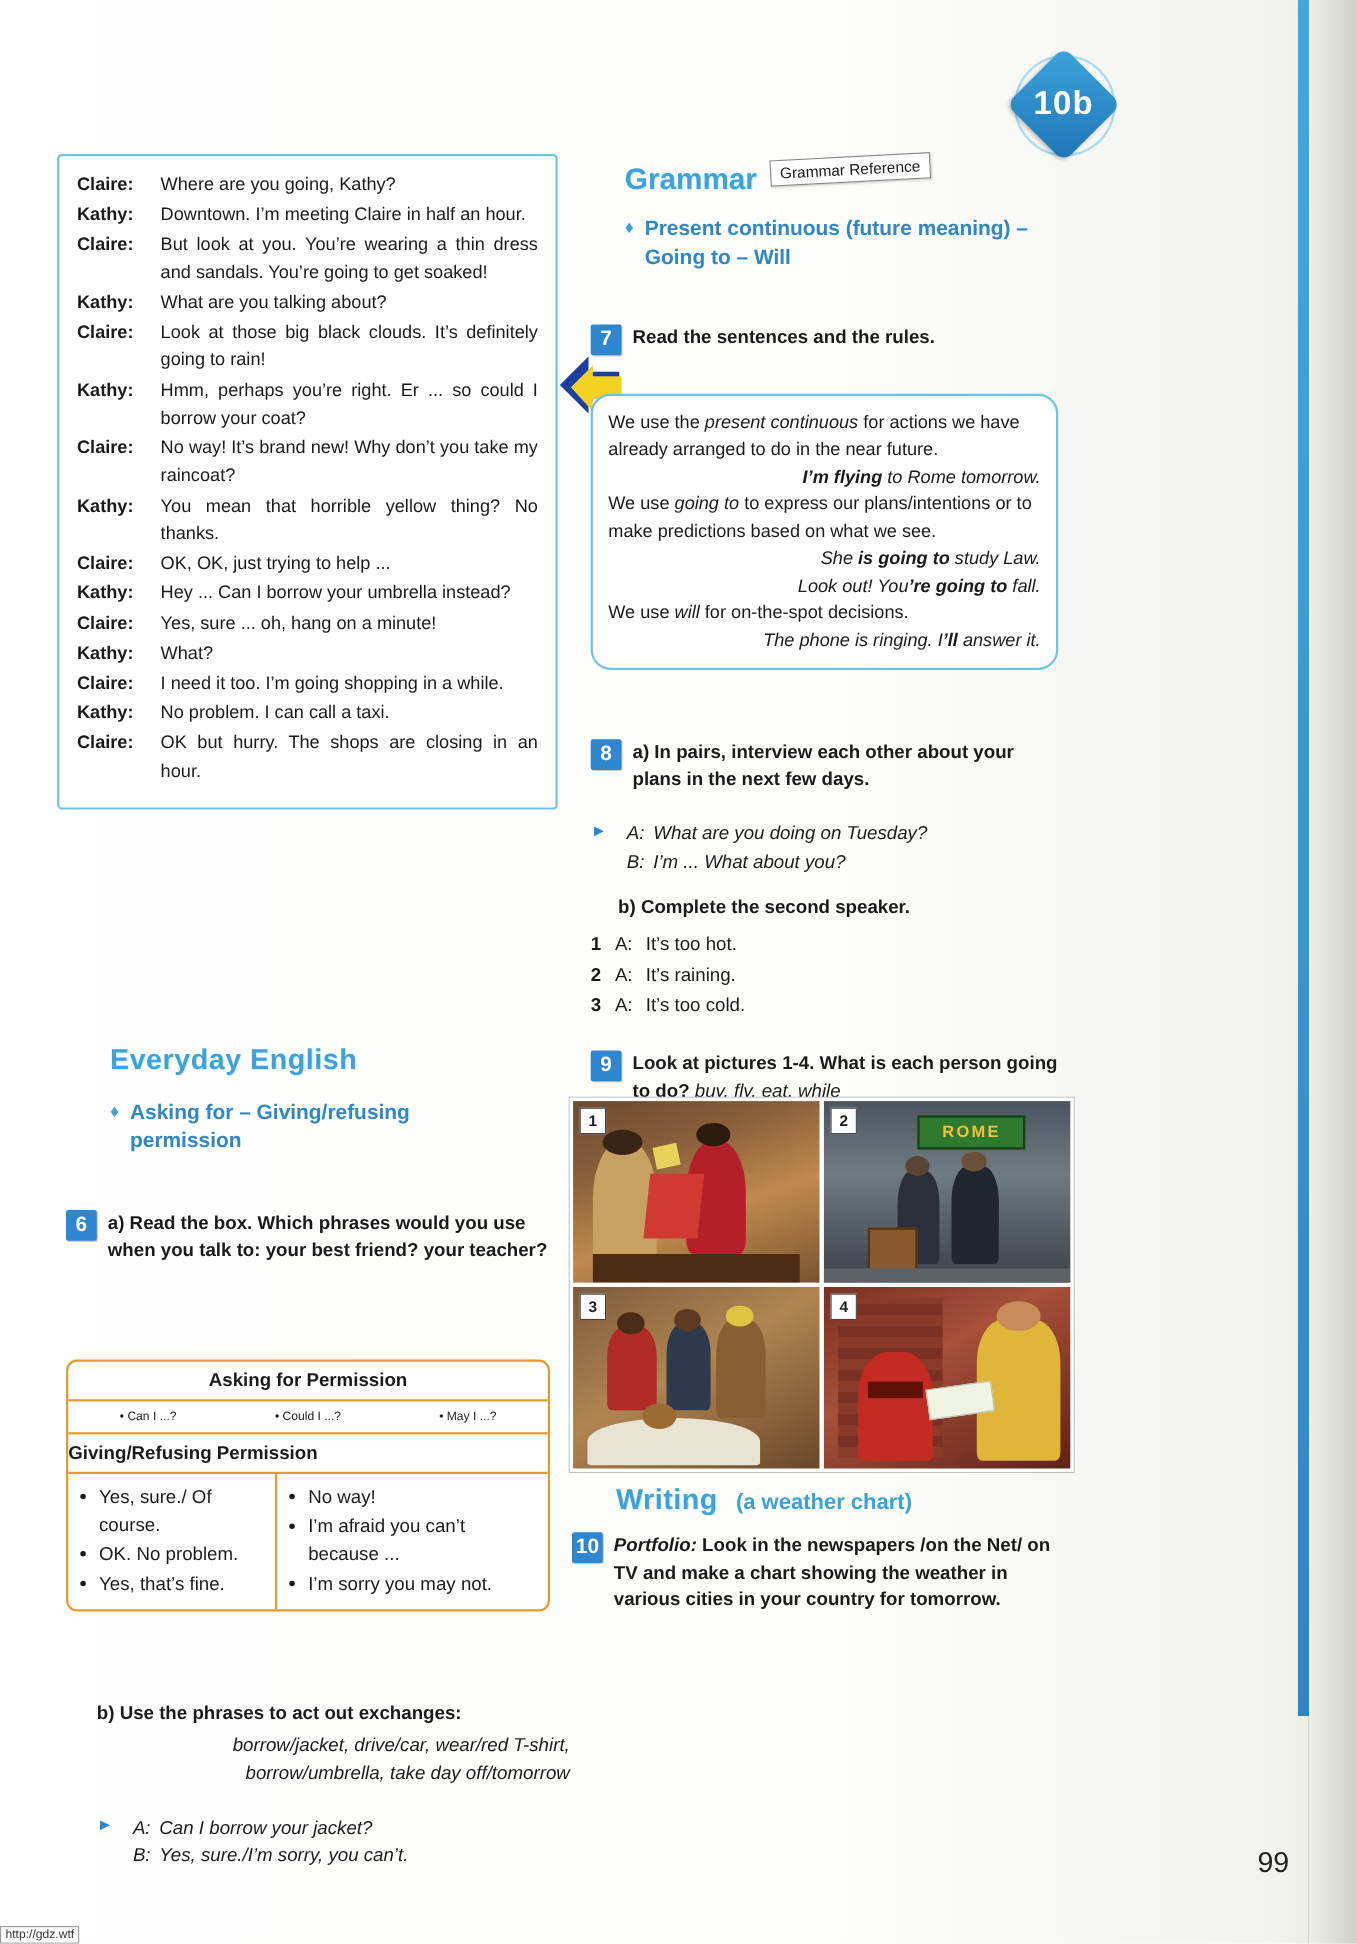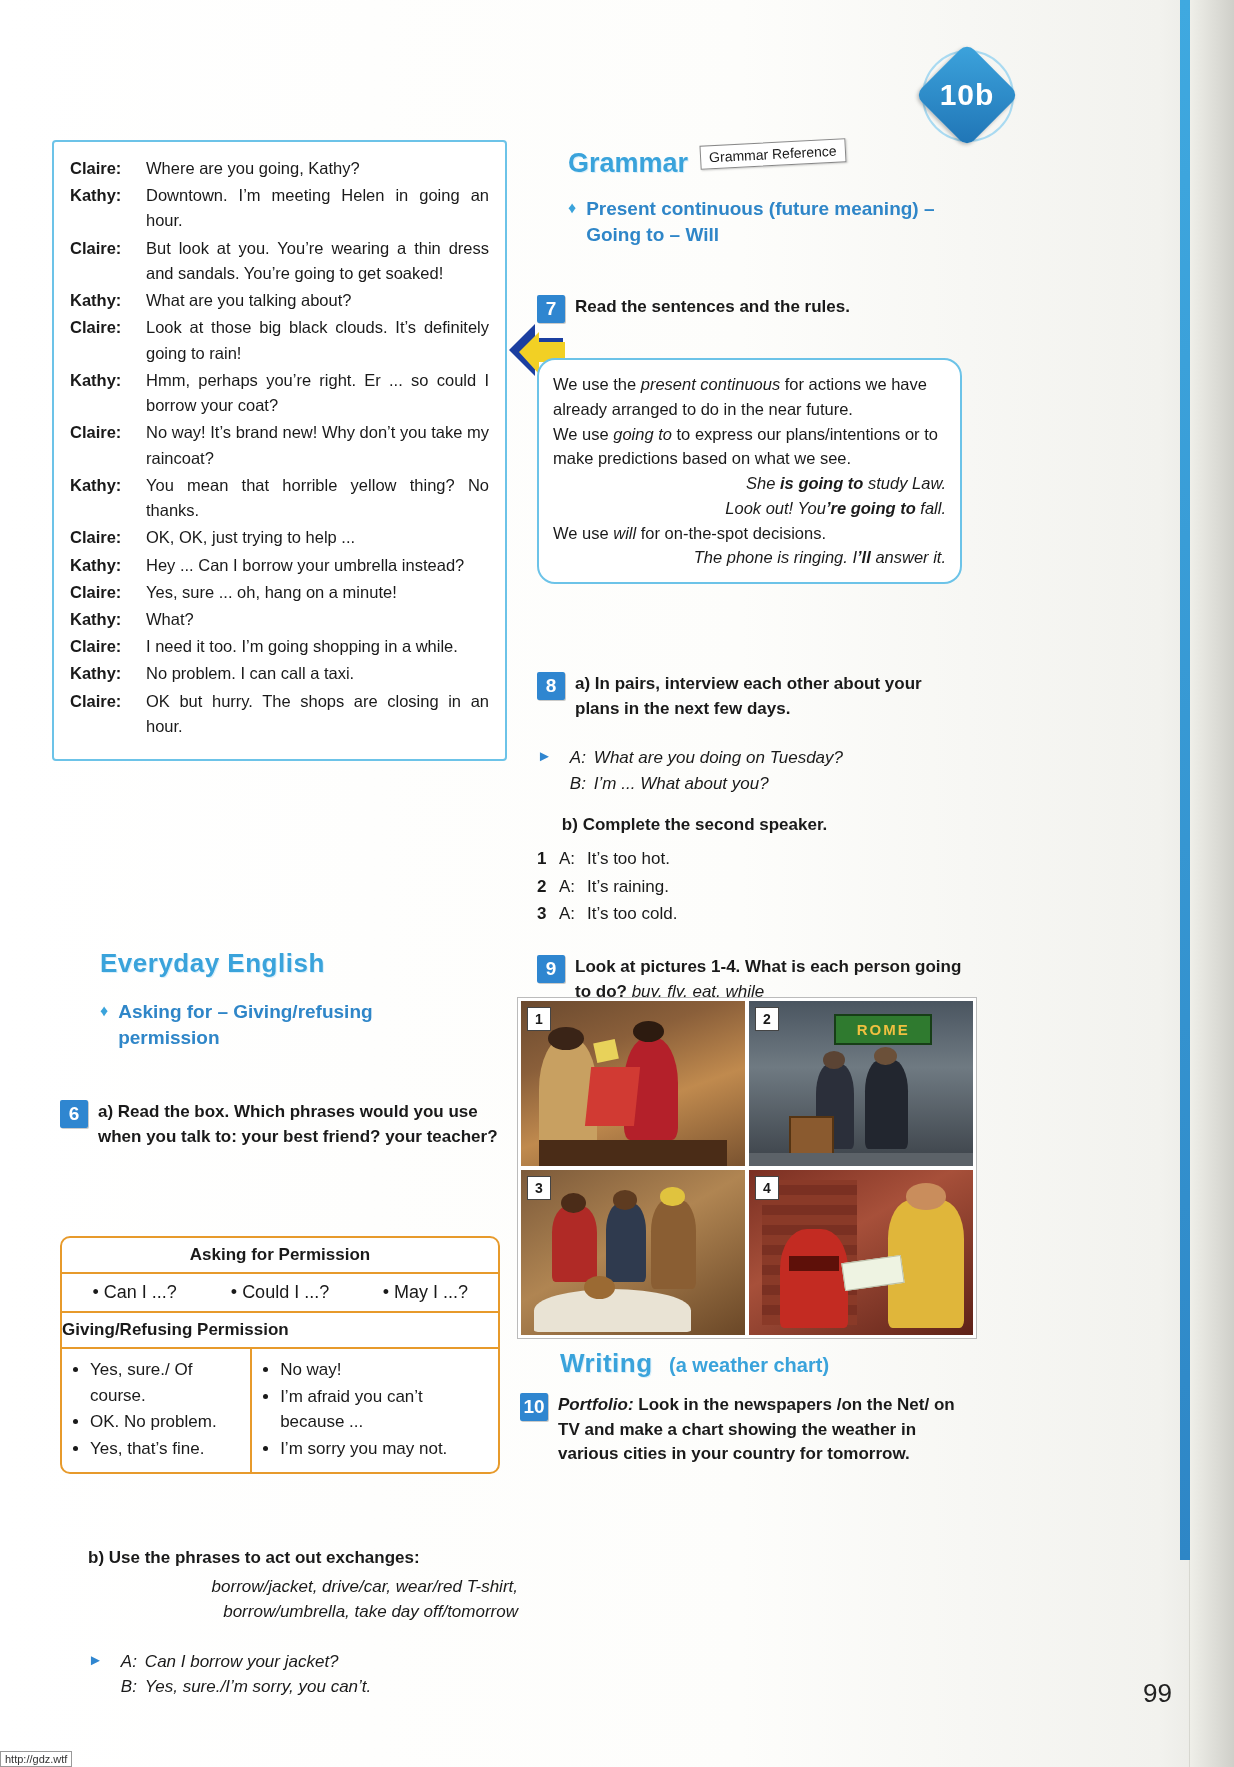--- a/index.html
+++ b/index.html
@@ -198,7 +198,7 @@
           </tr>
       <tr>
             <td class="spk">Kathy:</td>
-            <td class="line">Downtown. I’m meeting Helen in going an hour.</td>
+            <td class="line">Downtown. I’m meeting Claire in half an hour.</td>
           </tr>
       <tr>
             <td class="spk">Claire:</td>

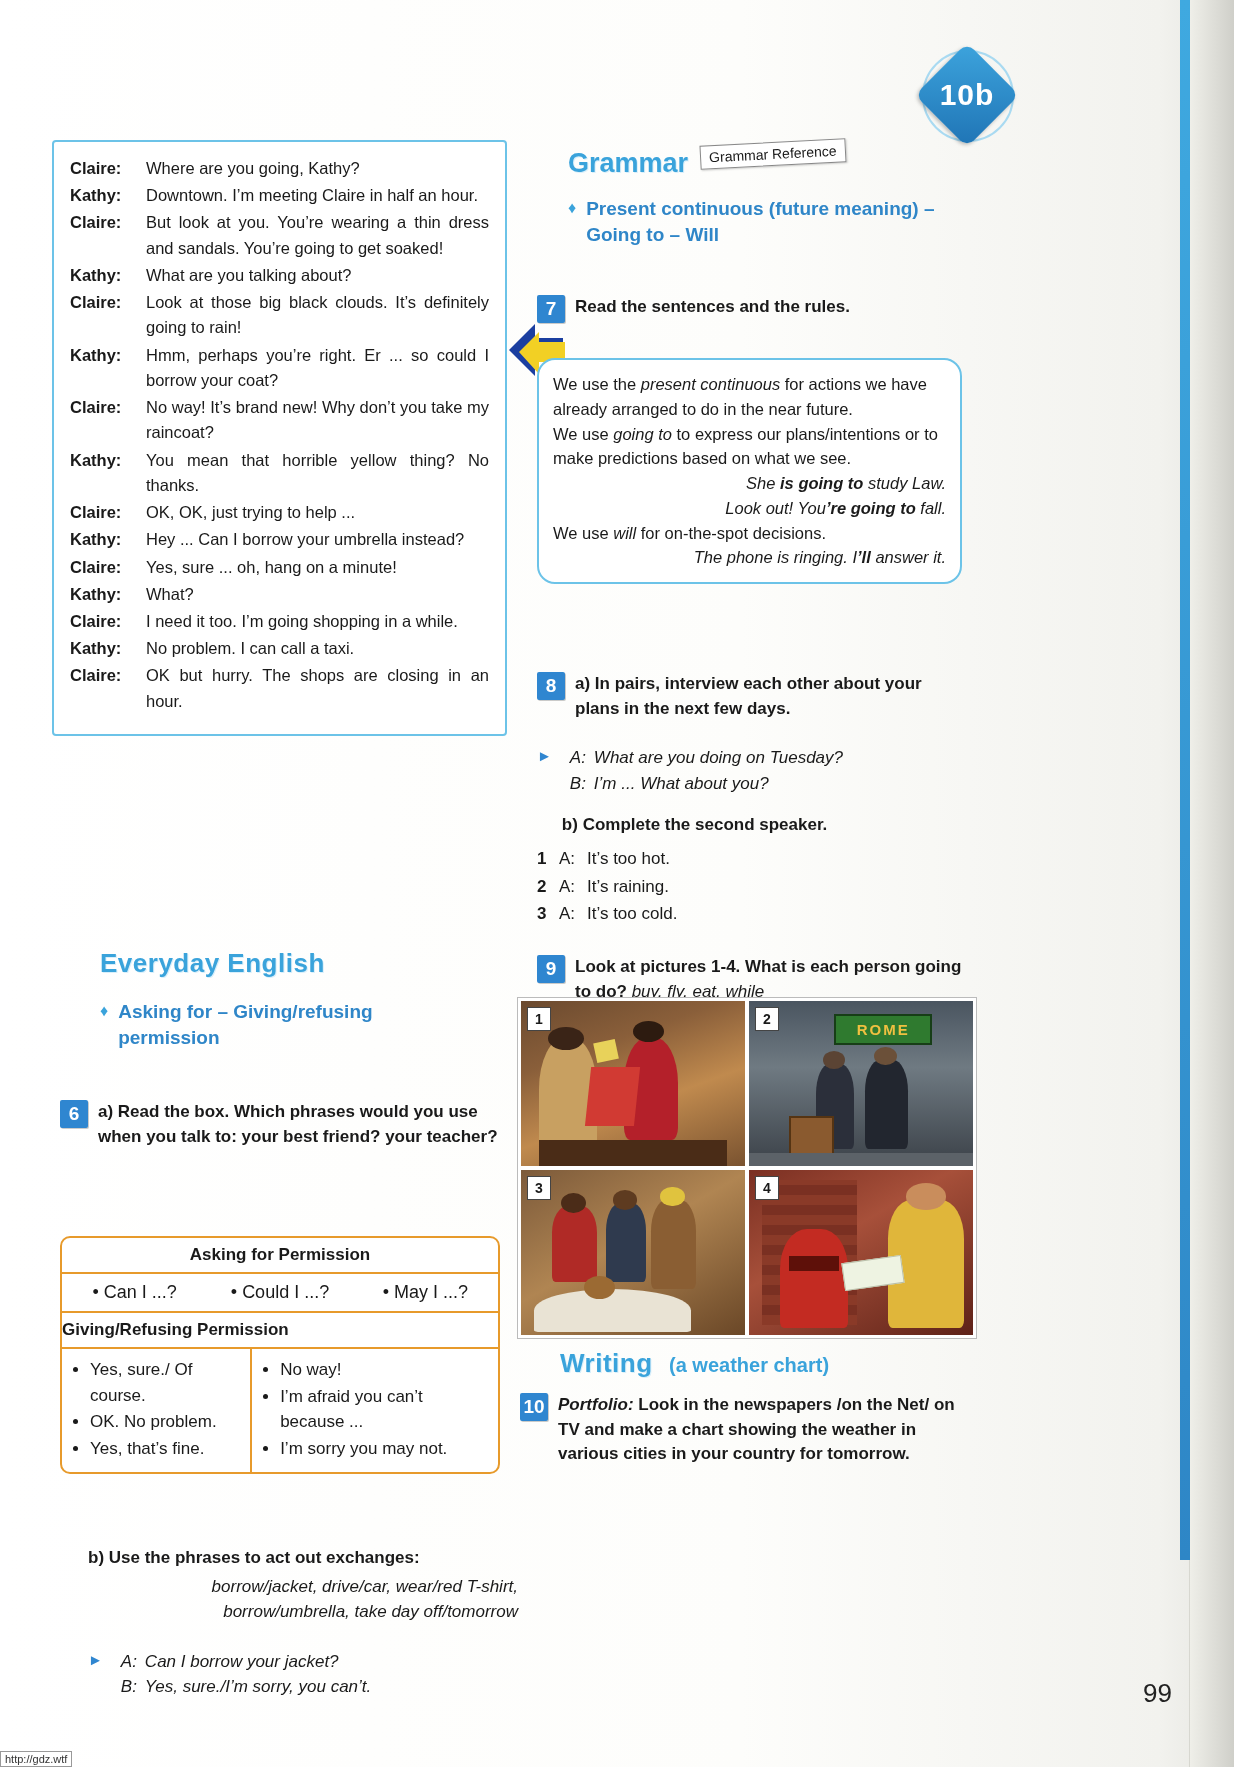--- a/index.html
+++ b/index.html
@@ -341,6 +341,7 @@
 
   <div class="rulebox">
     <div>We use the <span class="it">present continuous</span> for actions we have already arranged to do in the near future.</div>
+    <div class="it"><span class="b">I’m flying</span> to Rome tomorrow.</div>
     <div>We use <span class="it">going to</span> to express our plans/intentions or to make predictions based on what we see.</div>
     <div class="it">She <span class="b">is going to</span> study Law.</div>
     <div class="it">Look out! You<span class="b">’re going to</span> fall.</div>

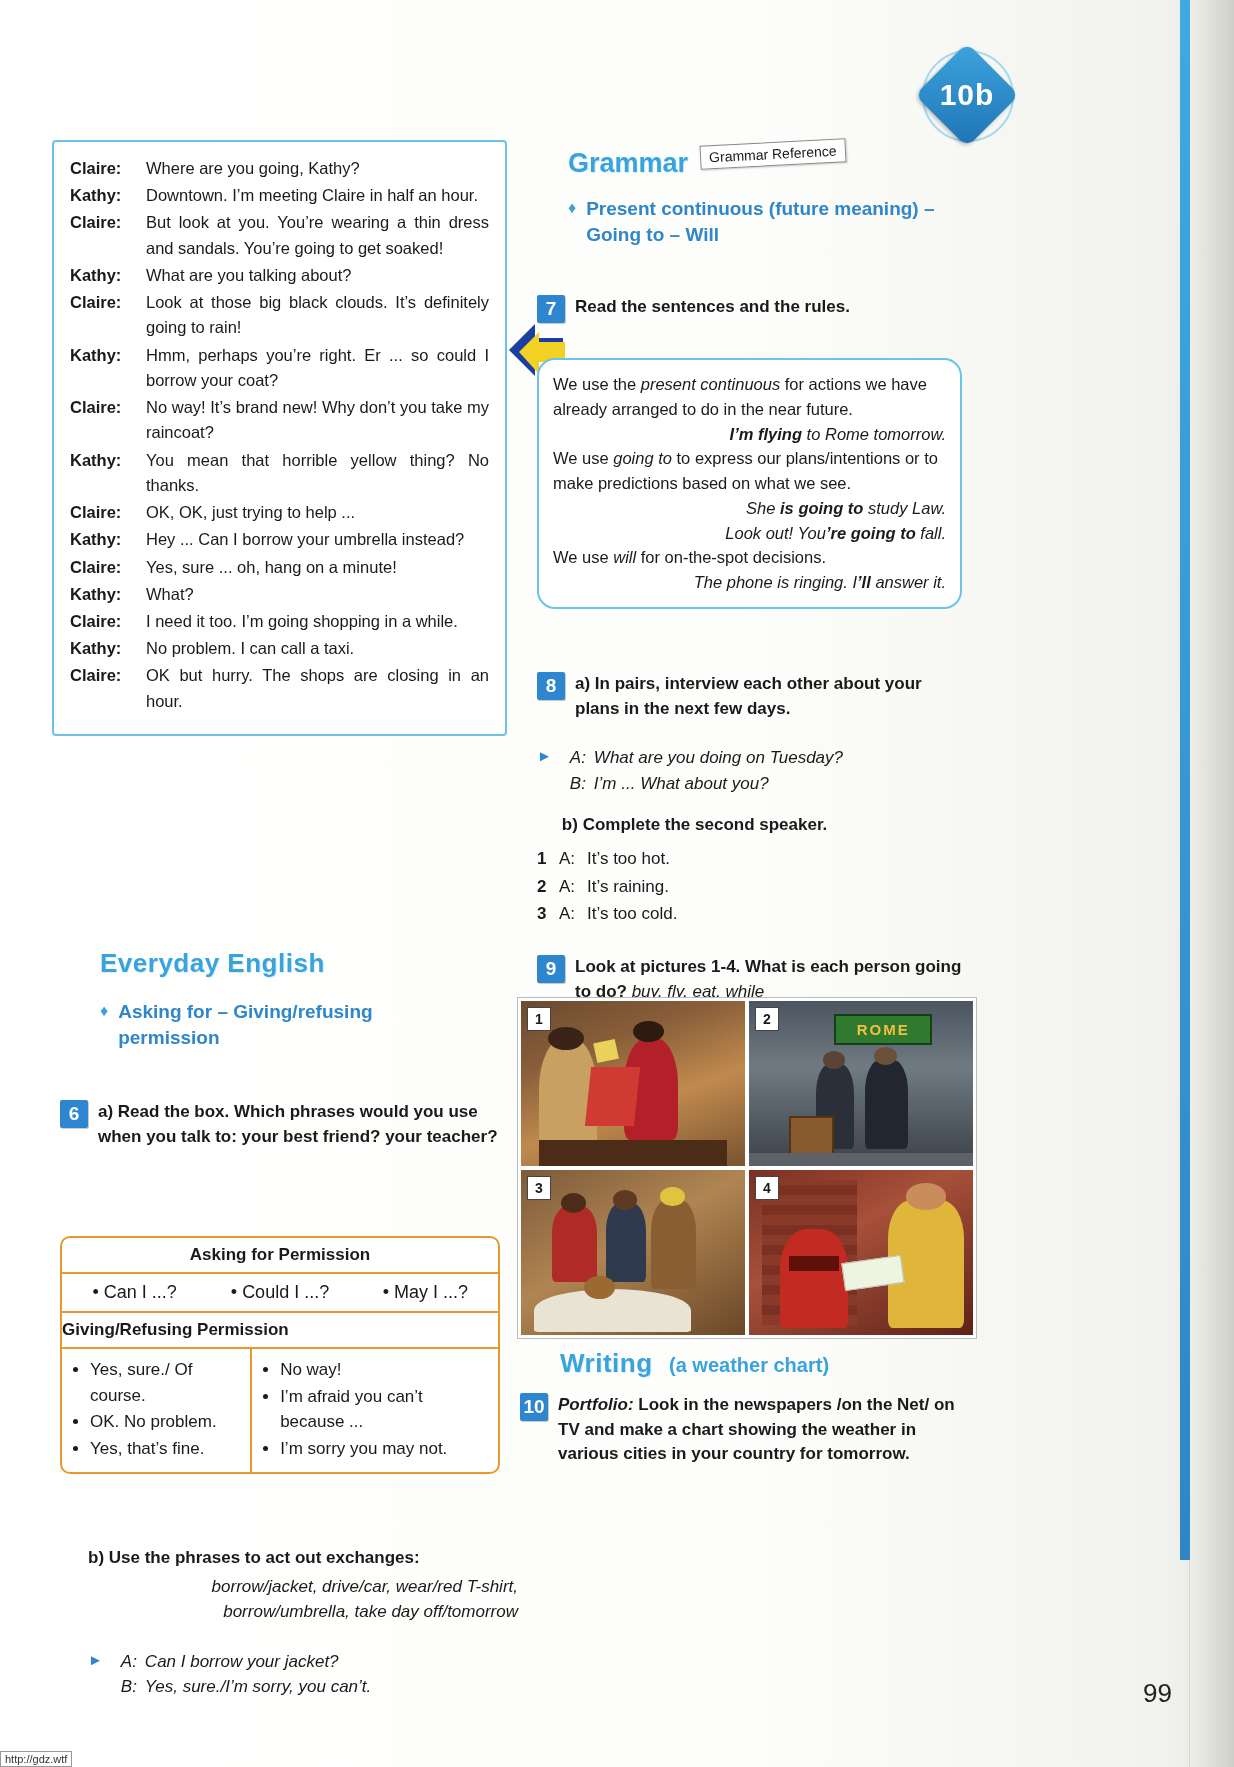--- a/index.html
+++ b/index.html
@@ -99,7 +99,7 @@
     display:flex;border-bottom:2px solid #e79a2b;
   }
   .perm .row1 div{
-    flex:1;padding:8px 4px;font-size:18px;text-align:center;
+    flex:1;padding:8px 4px;font-size:11px;text-align:center;
   }
   .perm .hd2{
     text-align:left;font-weight:bold;font-size:17px;padding:7px 0;

